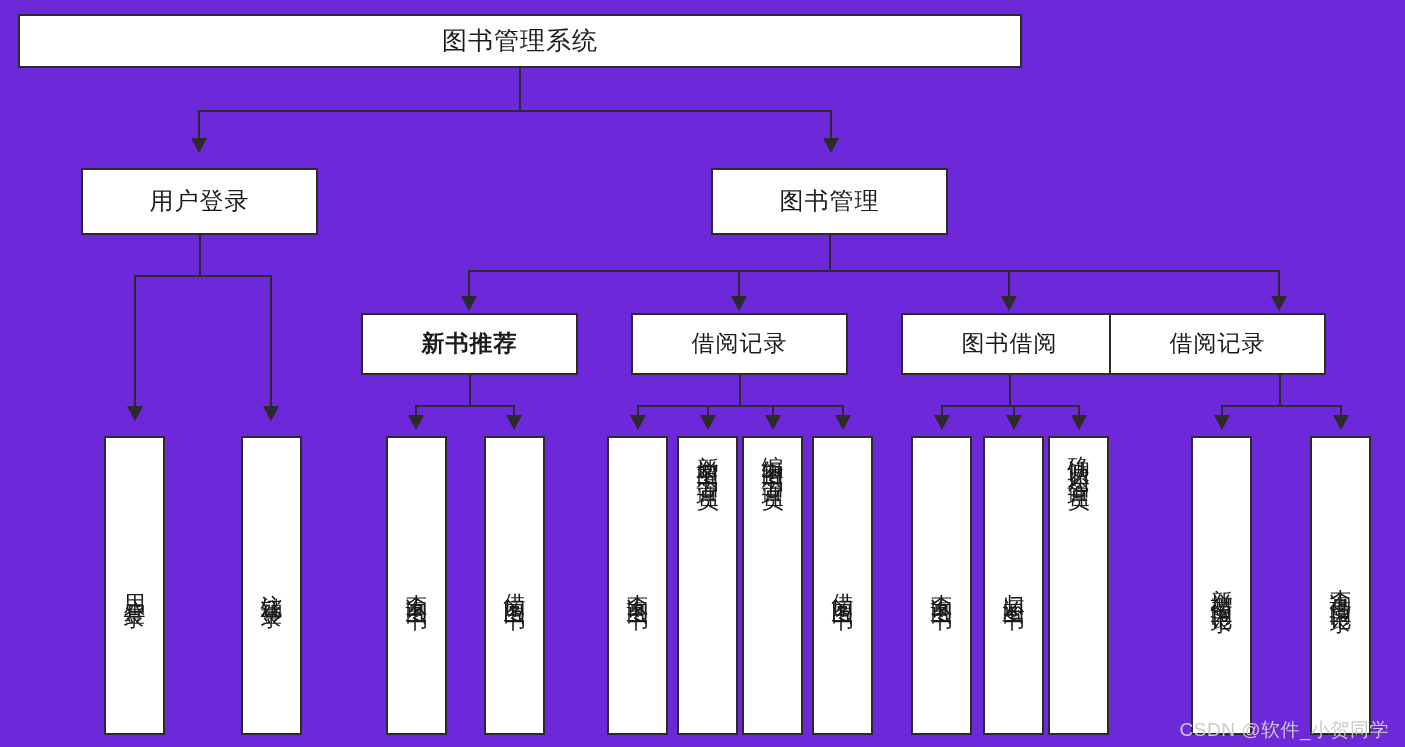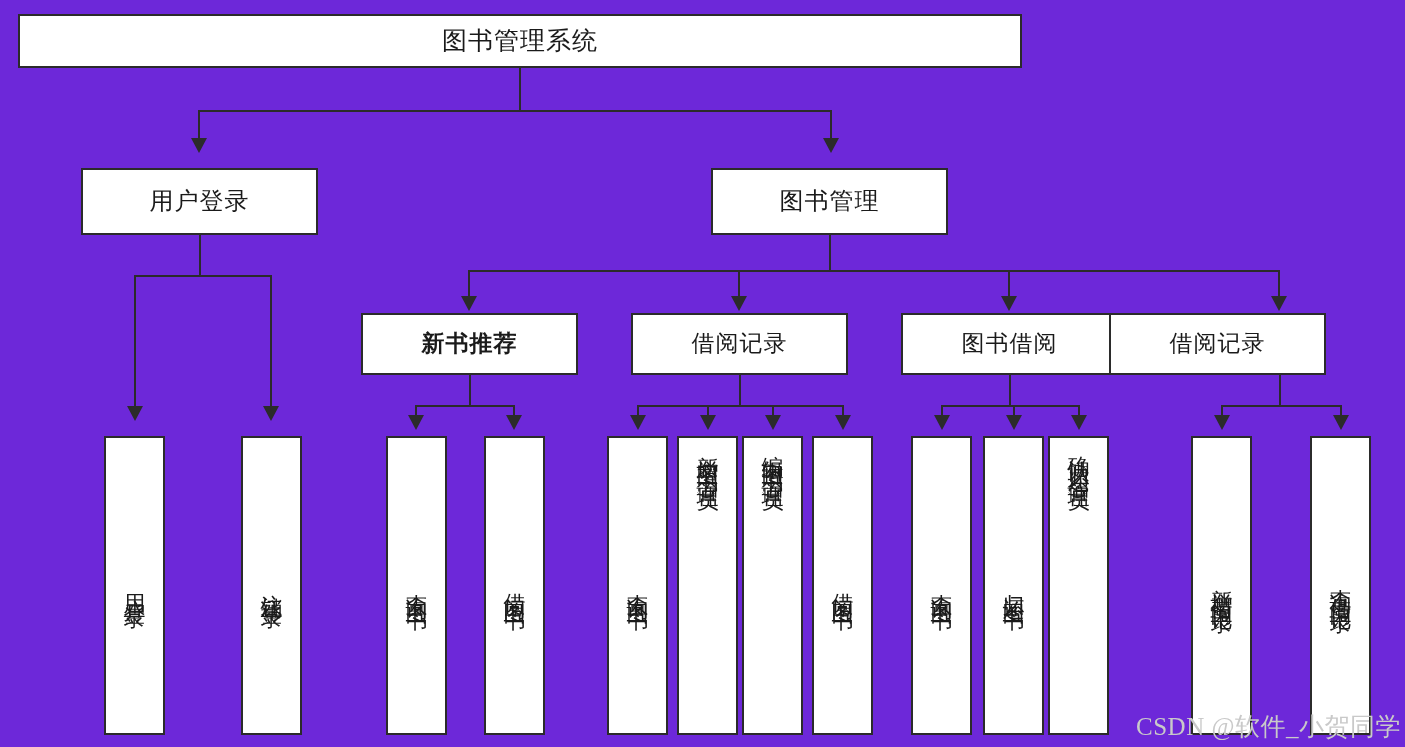--- a/index.html
+++ b/index.html
@@ -69,13 +69,13 @@
   
   #watermark {
     position: absolute;
-    right: 4px;
+    right: 16px;
     bottom: 4px;
-    font-size: 25px;
+    font-size: 19px;
     color: #c9c9c9;
     letter-spacing: 0.5px;
     white-space: nowrap;
-    font-family: Liberation Serif, serif;
+    font-family: Liberation Sans, sans-serif;
   }
 </style>
 </head>

